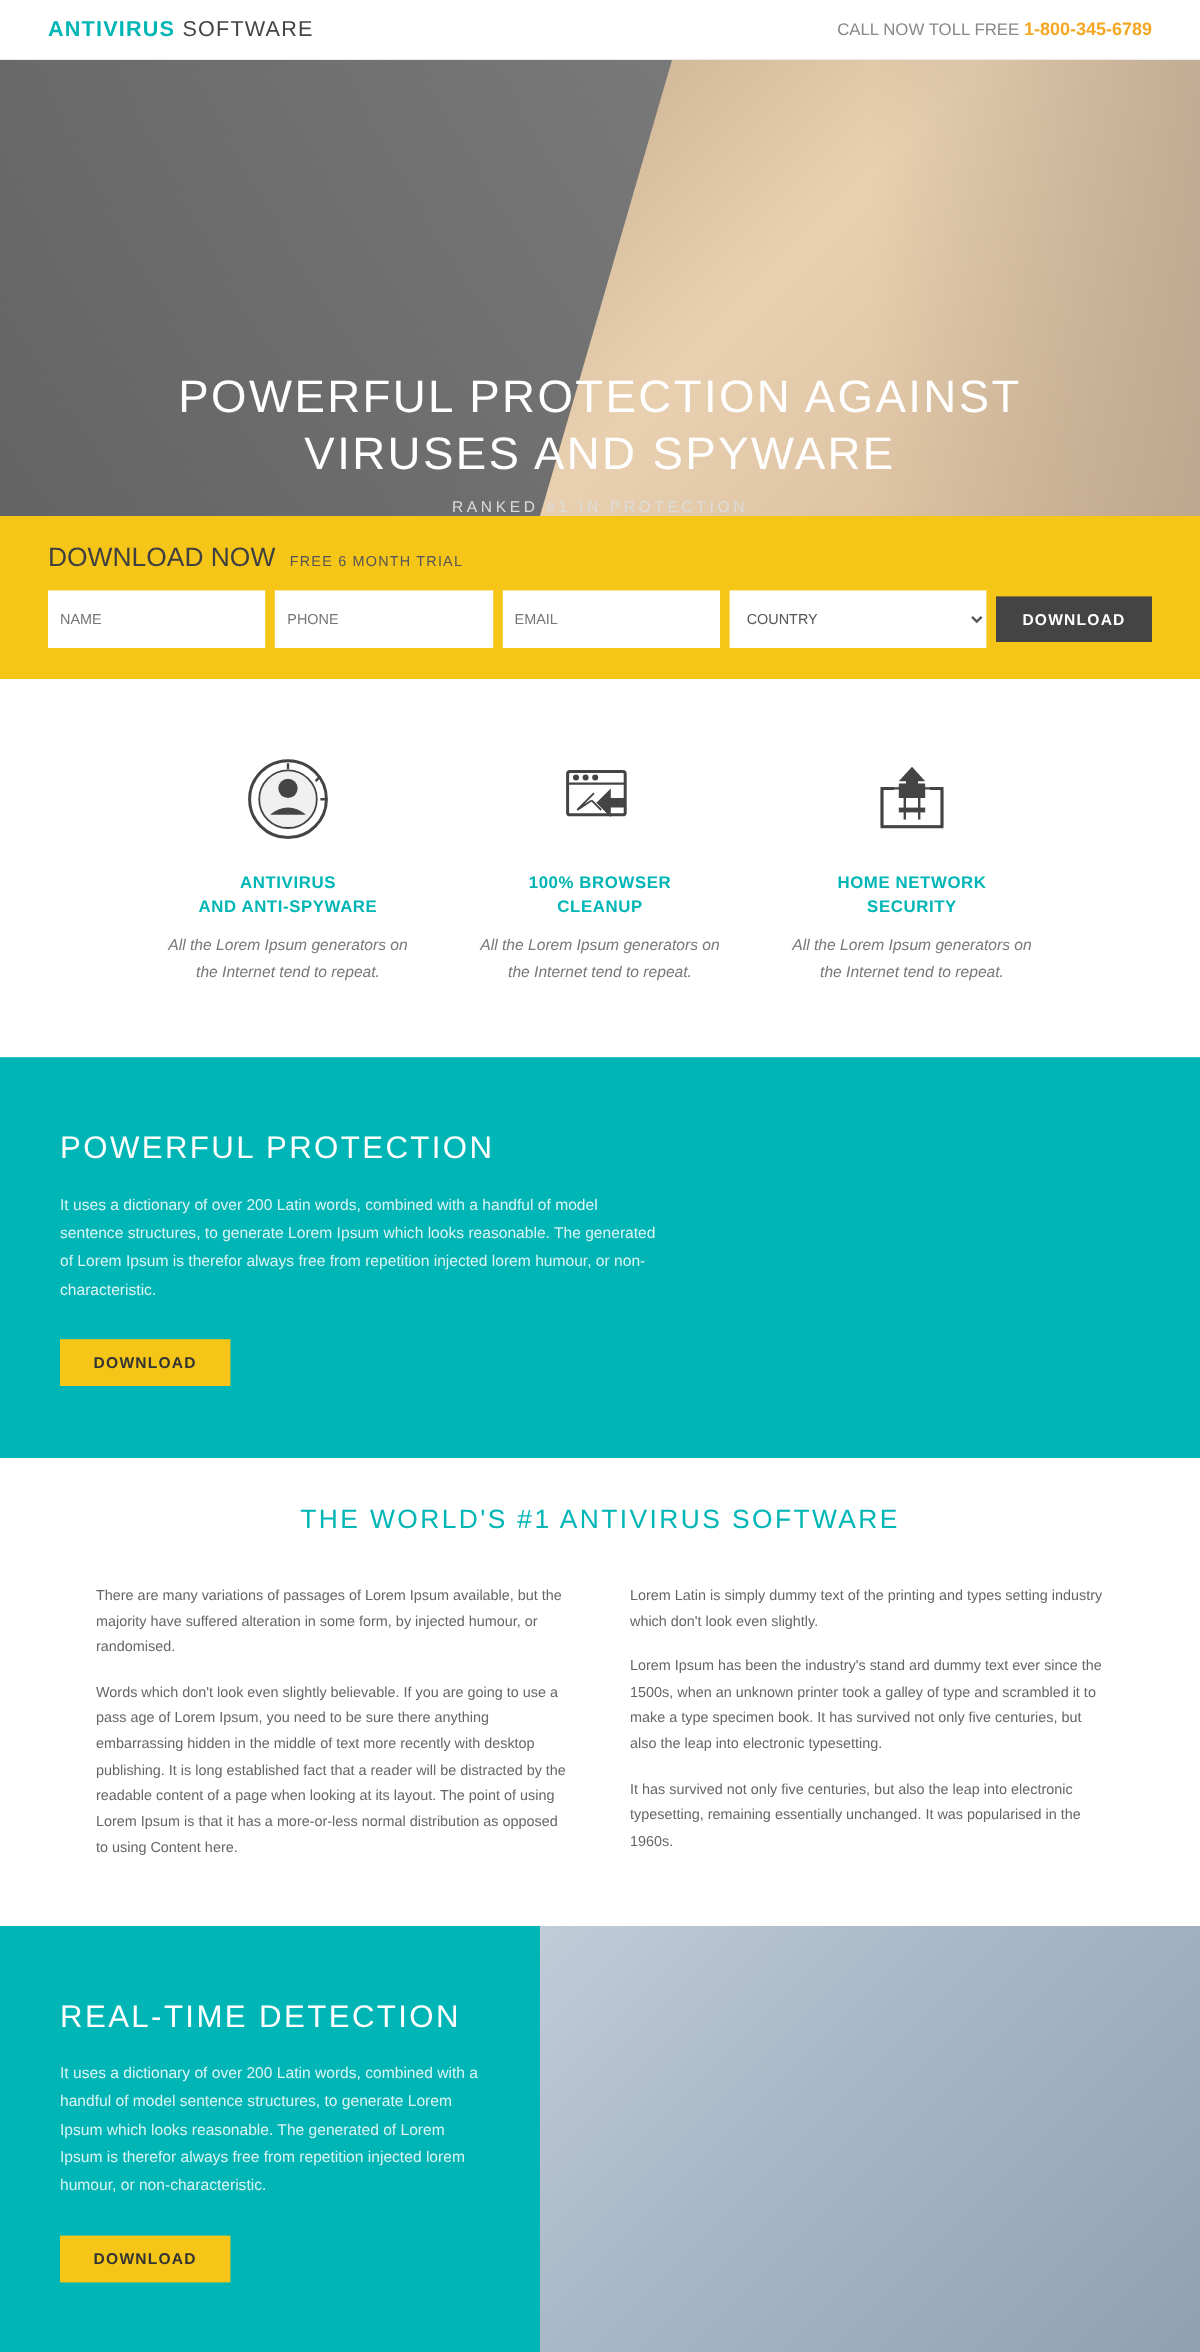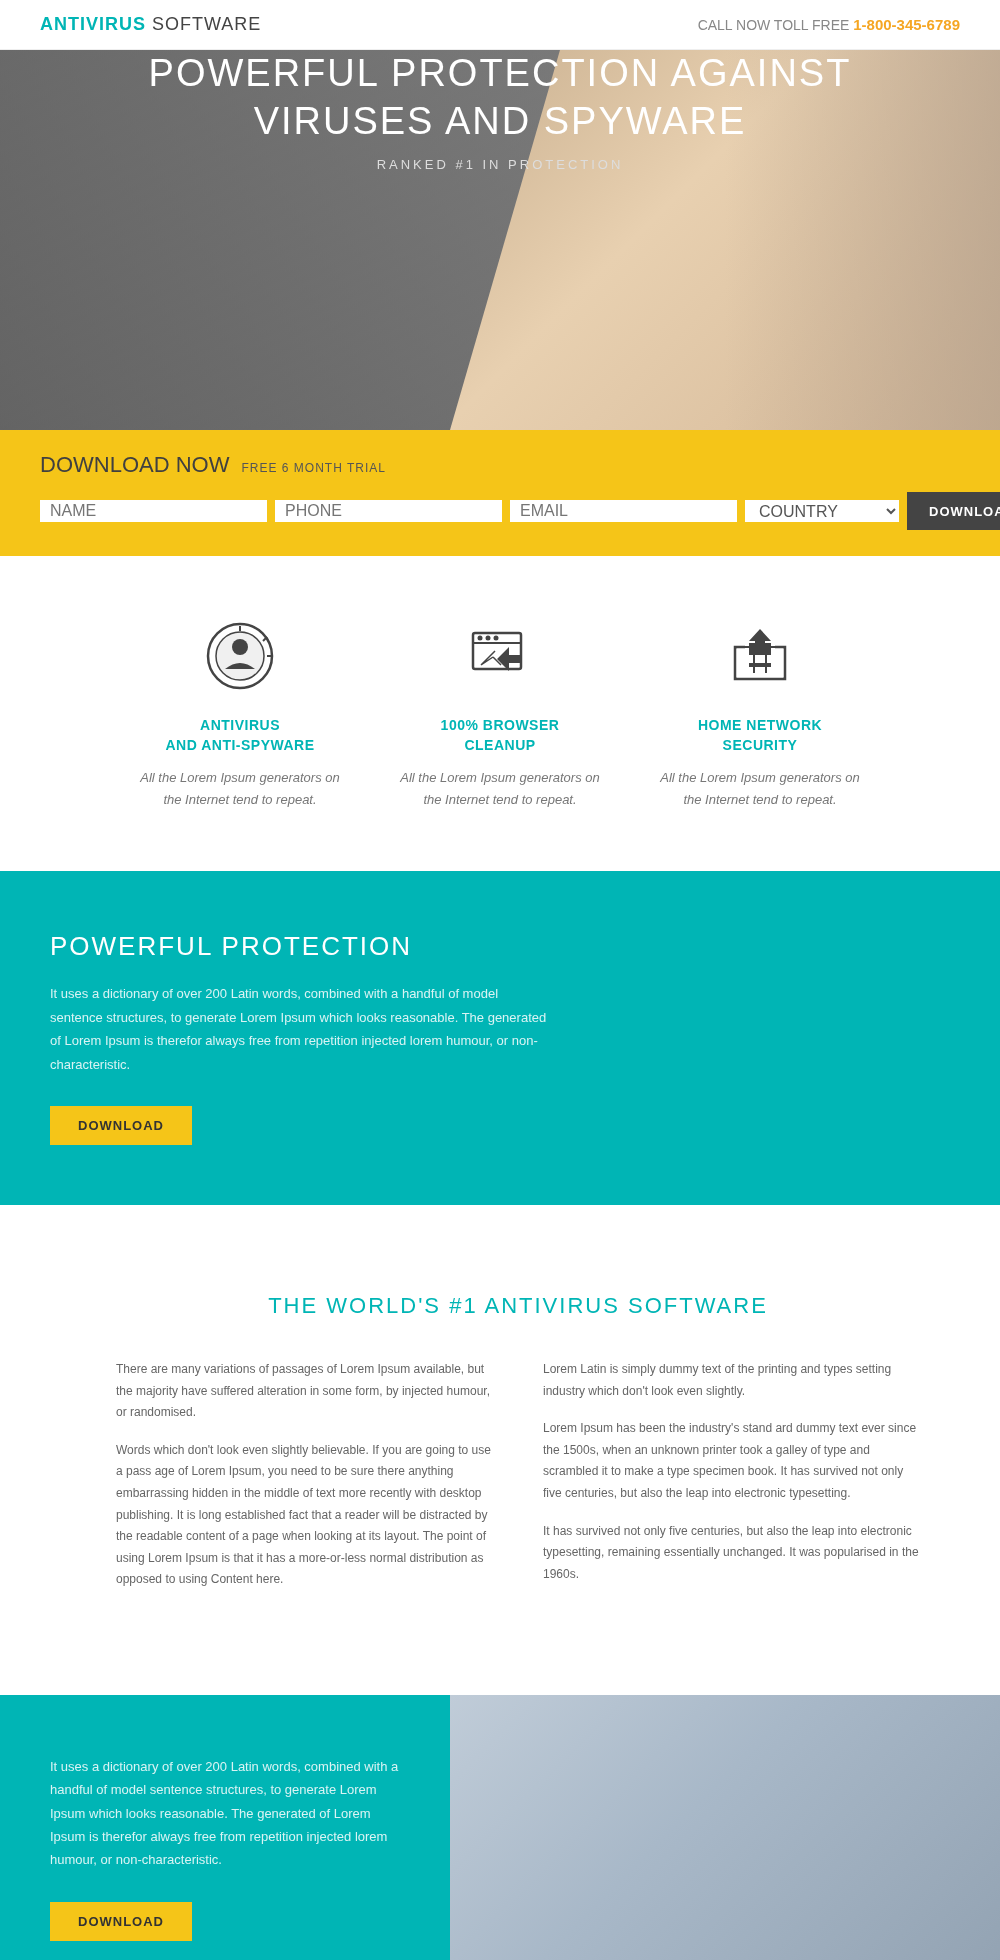--- a/index.html
+++ b/index.html
@@ -26,7 +26,7 @@
       background: linear-gradient(rgba(80,80,80,0.55), rgba(60,60,60,0.6)),
                   linear-gradient(135deg, #888 0%, #bbb 60%, #999 100%);
       display: flex;
-      align-items: flex-start;
+      align-items: flex-end;
       justify-content: center;
       text-align: center;
       overflow: hidden;

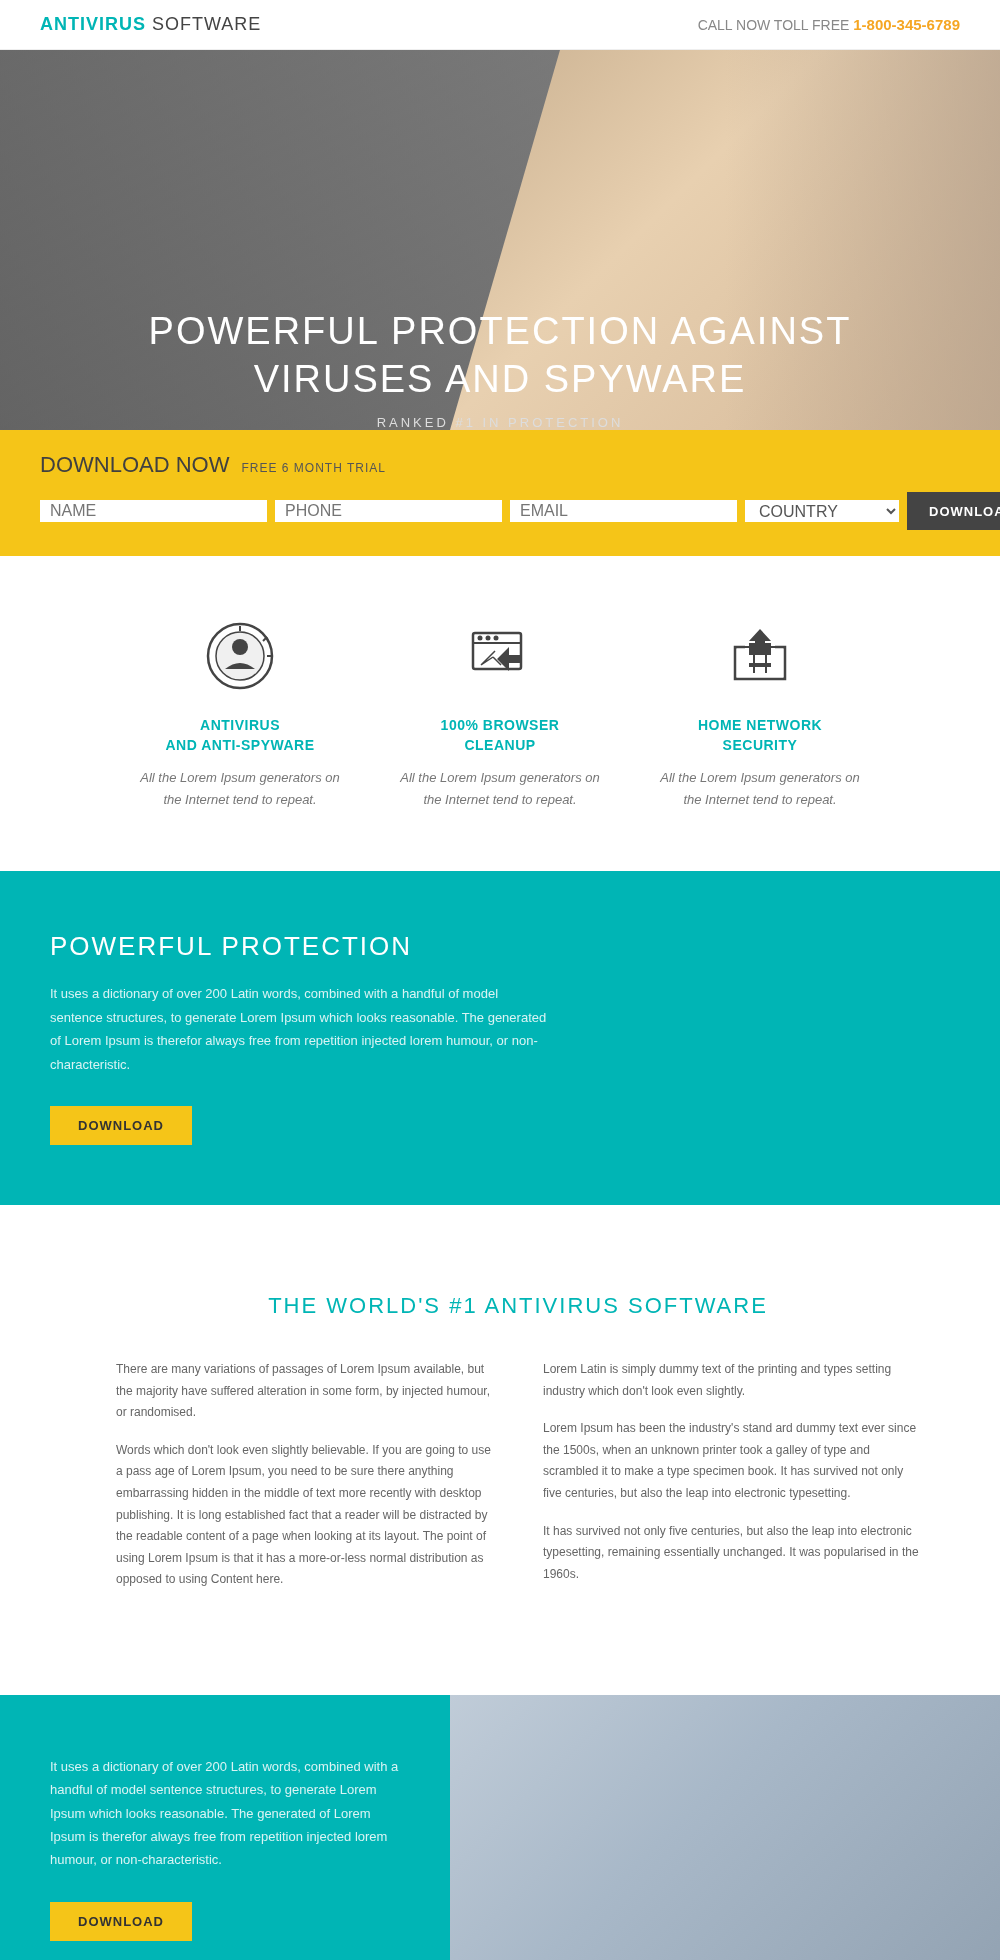--- a/index.html
+++ b/index.html
@@ -86,10 +86,10 @@
       align-items: center;
     }
     .download-form input, .download-form select {
-      height: 22px;
+      height: 48px;
       padding: 0 10px;
       border: none;
-      font-size: 16px;
+      font-size: 12px;
       color: #999;
       background: #fff;
       outline: none;

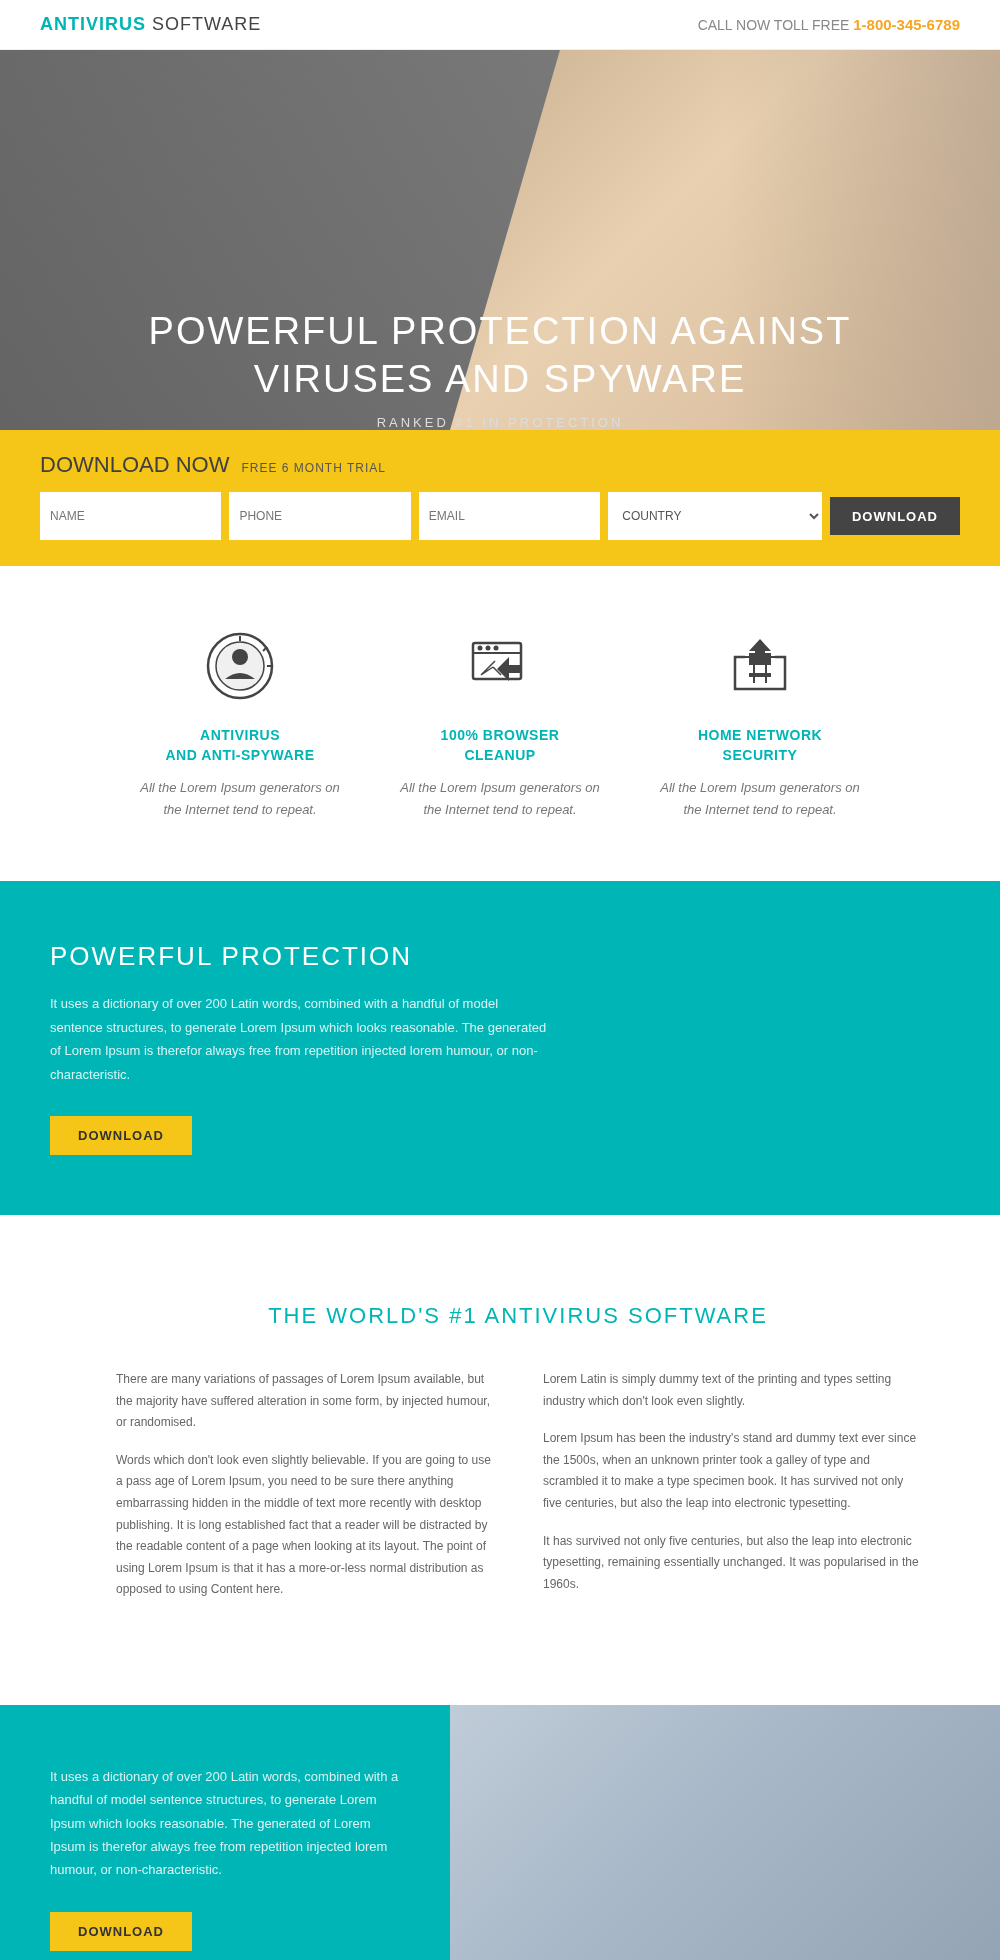--- a/index.html
+++ b/index.html
@@ -209,9 +209,8 @@
 
     
     .world-section {
-      padding: 88px 80px;
+      padding: 38px 80px;
       background: #fff;
-      margin-left: 36px;
     }
     .world-title {
       text-align: center;

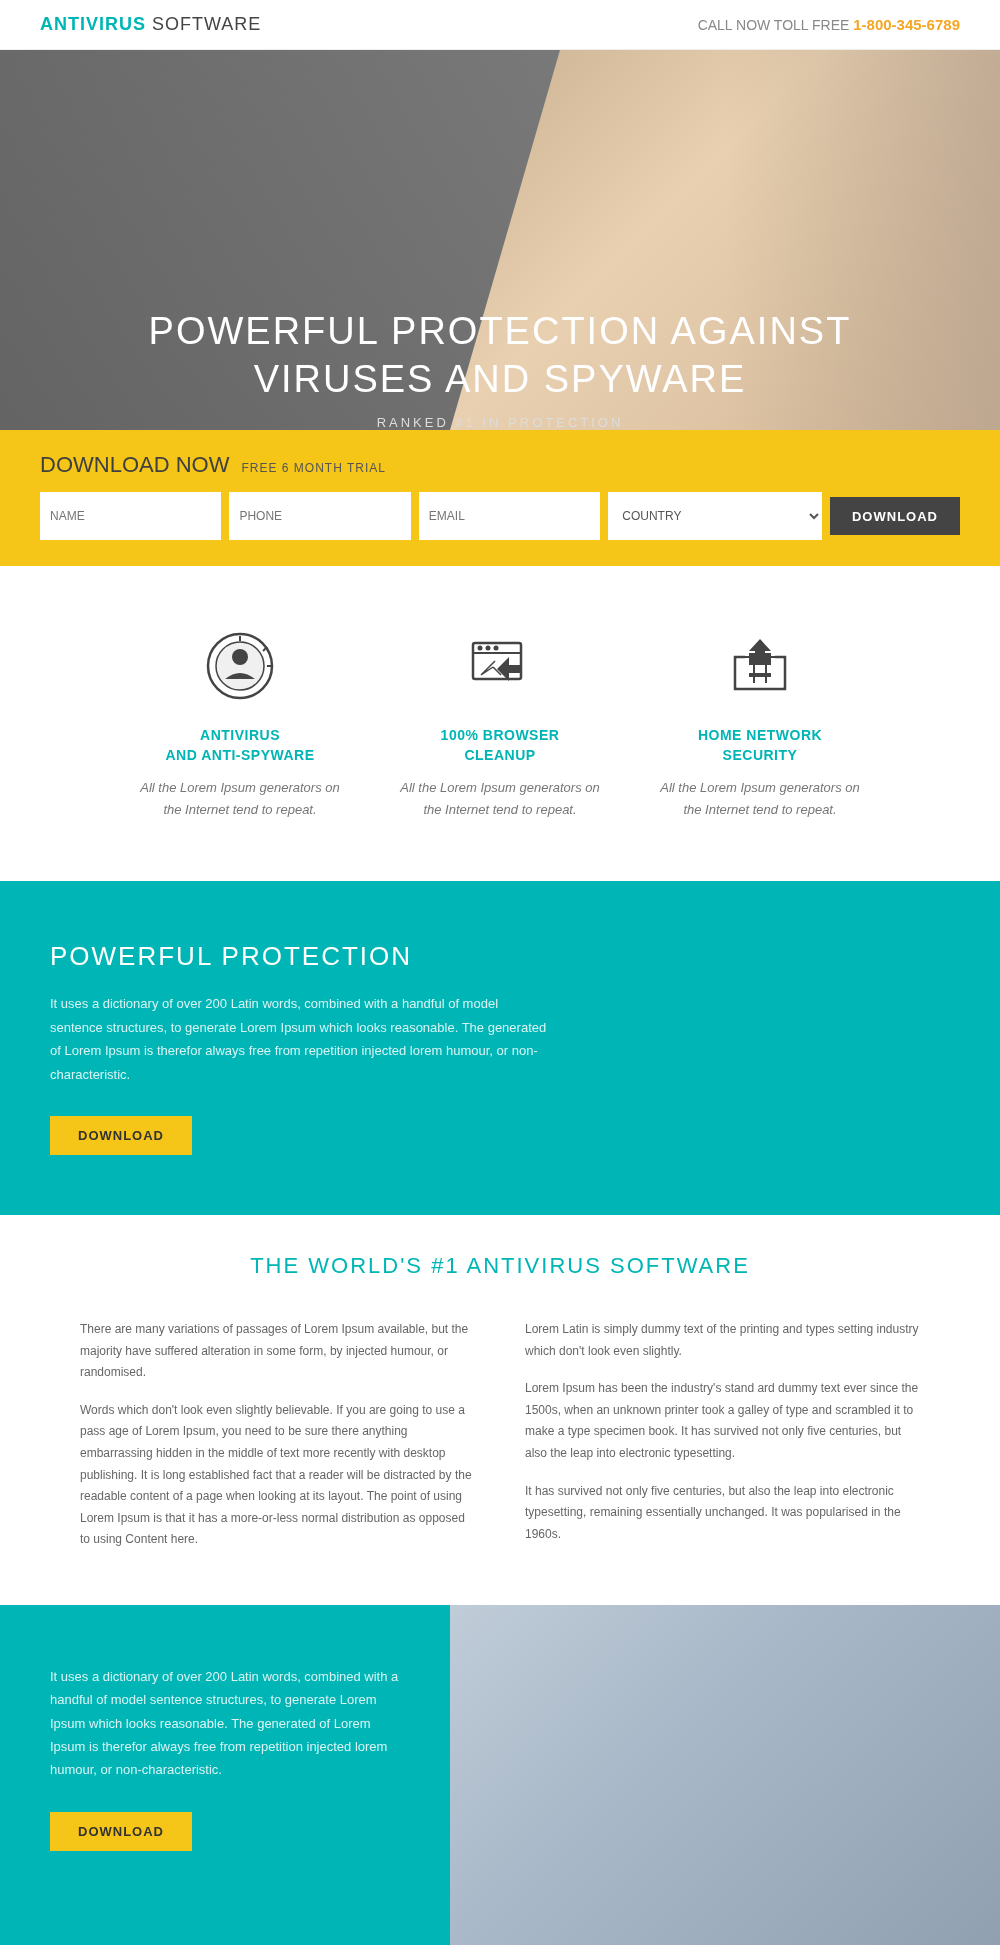--- a/index.html
+++ b/index.html
@@ -396,6 +396,7 @@
 
 <section class="realtime-section">
   <div class="realtime-content">
+    <h2 class="realtime-title">REAL-TIME DETECTION</h2>
     <p class="realtime-text">It uses a dictionary of over 200 Latin words, combined with a handful of model sentence structures, to generate Lorem Ipsum which looks reasonable. The generated of Lorem Ipsum is therefor always free from repetition injected lorem humour, or non-characteristic.</p>
     <button class="btn-yellow">DOWNLOAD</button>
   </div>

